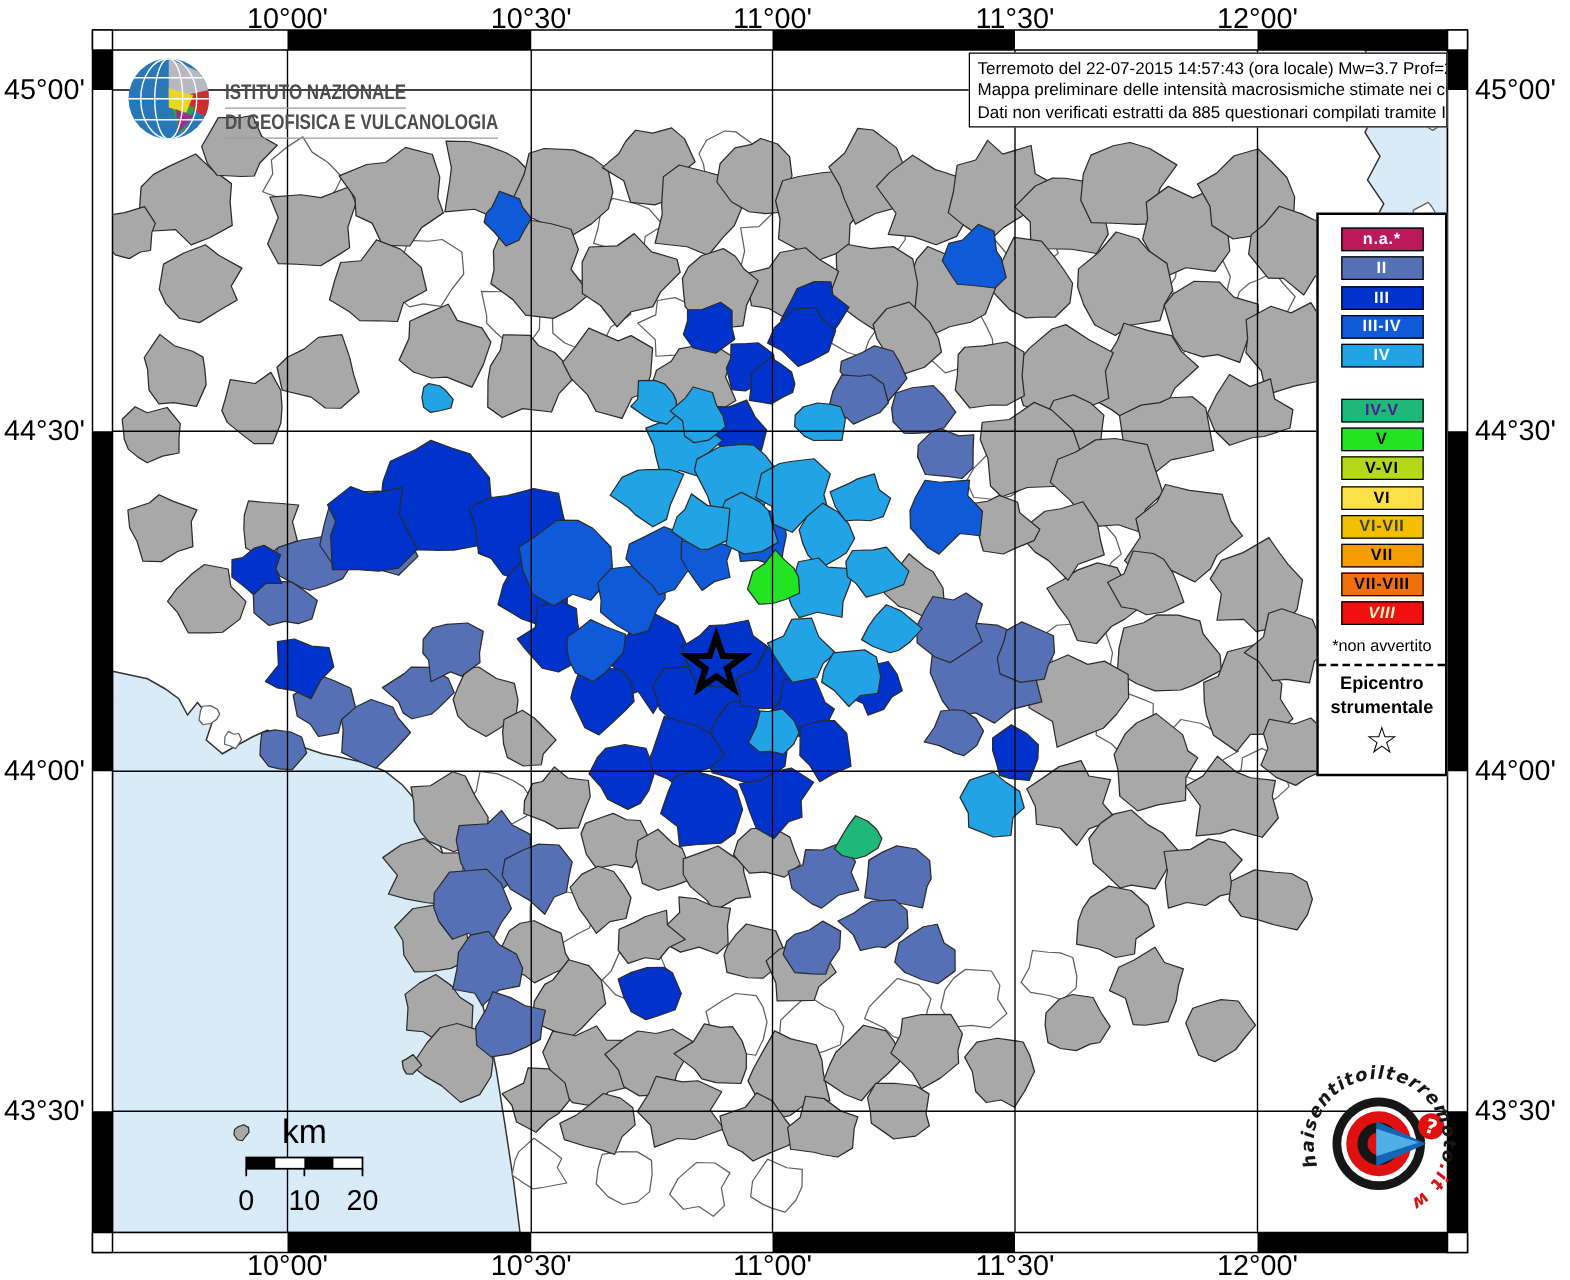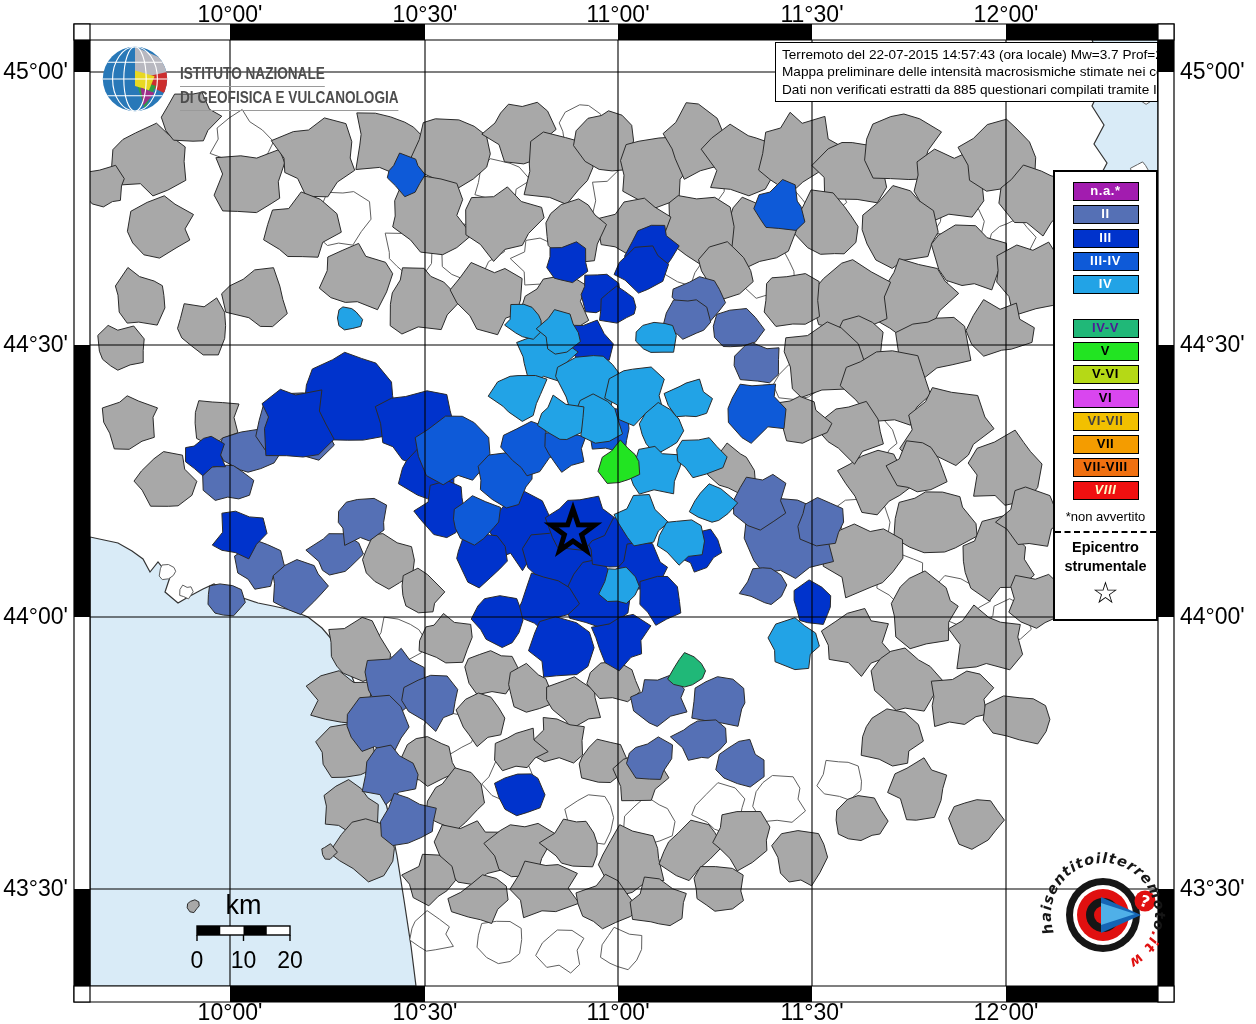--- a/index.html
+++ b/index.html
@@ -366,7 +366,7 @@
 
   <div class="legend">
     <div id="legend-items">
-        <div class="lg-item" style="background: #a21caf; color: rgb(255, 255, 255);">n.a.*</div>
+        <div class="lg-item" style="background: #be185d; color: rgb(255, 255, 255);">n.a.*</div>
         <div class="lg-item" style="background: rgb(85, 112, 181); color: rgb(255, 255, 255);">II</div>
         <div class="lg-item" style="background: rgb(0, 51, 204); color: rgb(255, 255, 255);">III</div>
         <div class="lg-item" style="background: rgb(14, 90, 216); color: rgb(255, 255, 255);">III-IV</div>

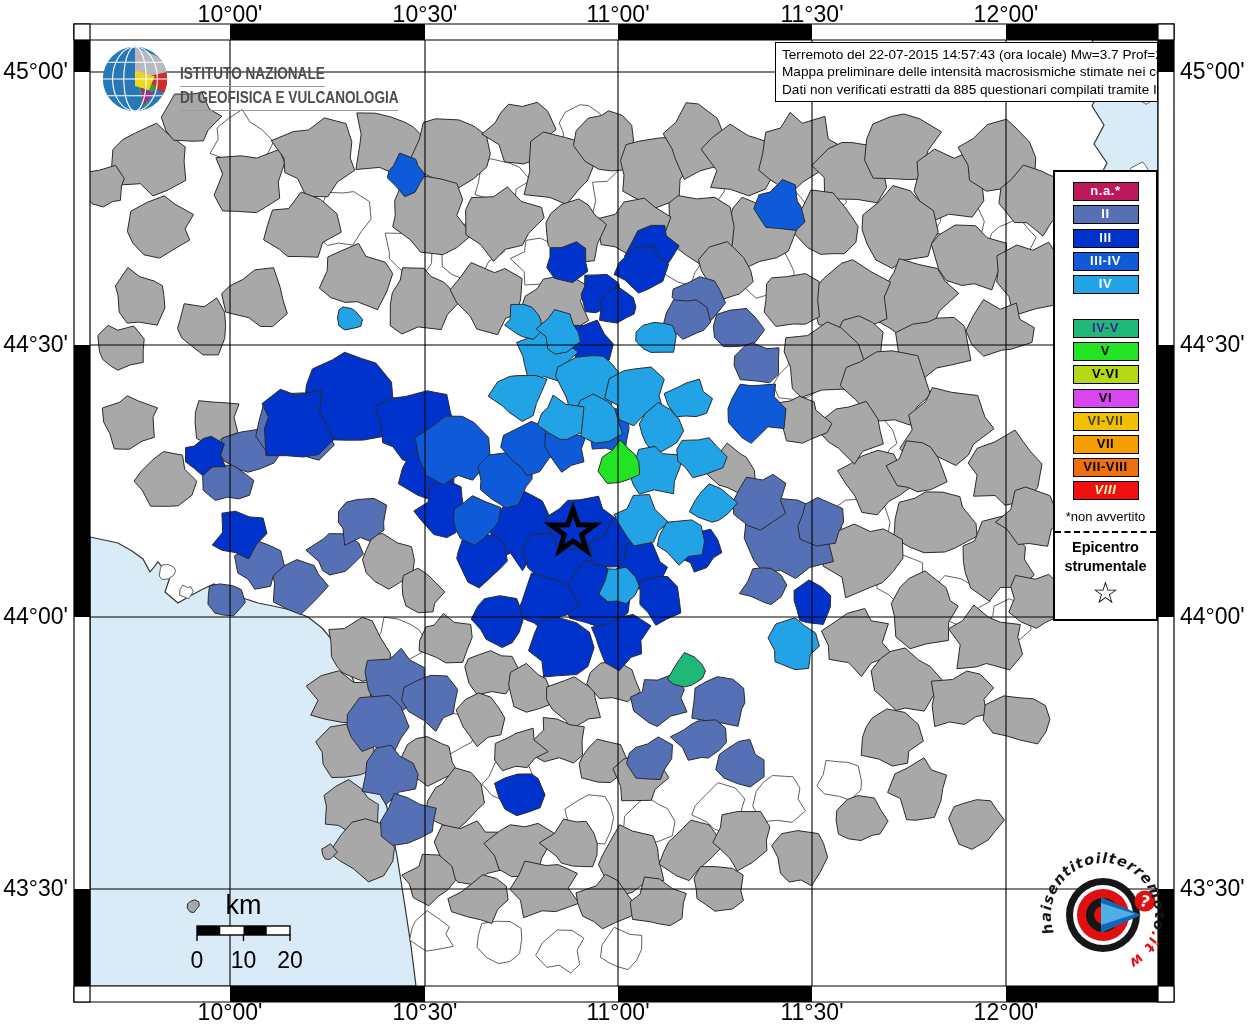--- a/index.html
+++ b/index.html
@@ -374,7 +374,7 @@
         <div class="lg-item" style="background: rgb(32, 184, 120); color: #4c1d95; margin-top: 25px;">IV-V</div>
         <div class="lg-item" style="background: rgb(34, 228, 34); color: rgb(0, 0, 0);">V</div>
         <div class="lg-item" style="background: rgb(181, 217, 22); color: rgb(0, 0, 0);">V-VI</div>
-        <div class="lg-item" style="background: #d946ef; color: rgb(0, 0, 0);">VI</div>
+        <div class="lg-item" style="background: #fde047; color: rgb(0, 0, 0);">VI</div>
         <div class="lg-item" style="background: rgb(242, 192, 0); color: #404040;">VI-VII</div>
         <div class="lg-item" style="background: rgb(244, 156, 0); color: rgb(0, 0, 0);">VII</div>
         <div class="lg-item" style="background: rgb(240, 112, 16); color: rgb(0, 0, 0); text-align: center;">VII-VIII</div>

